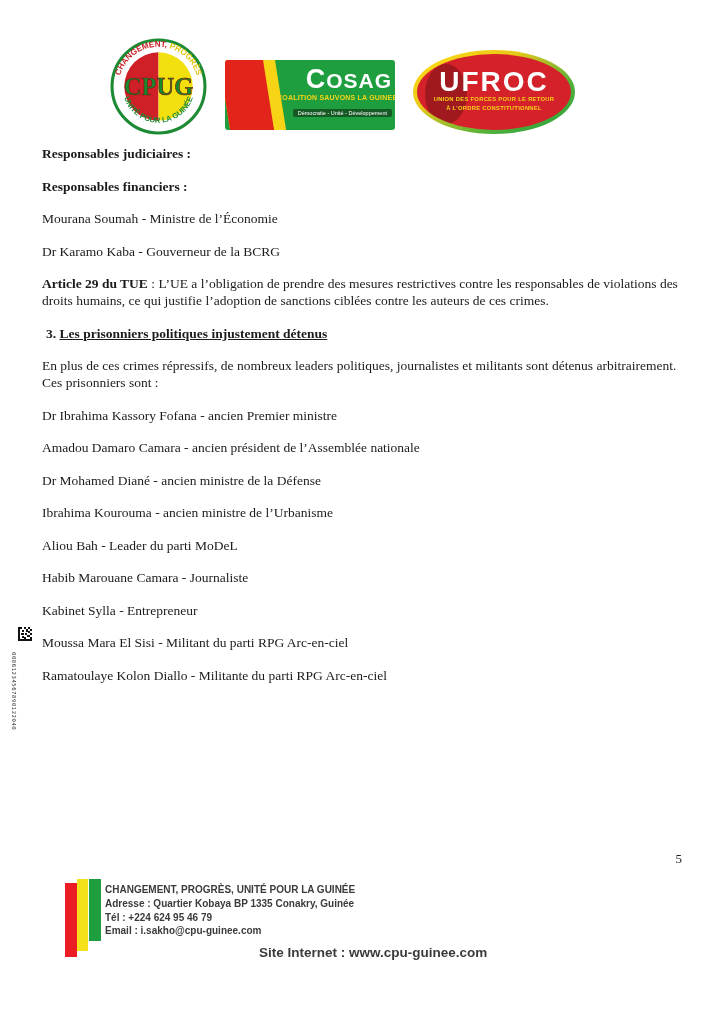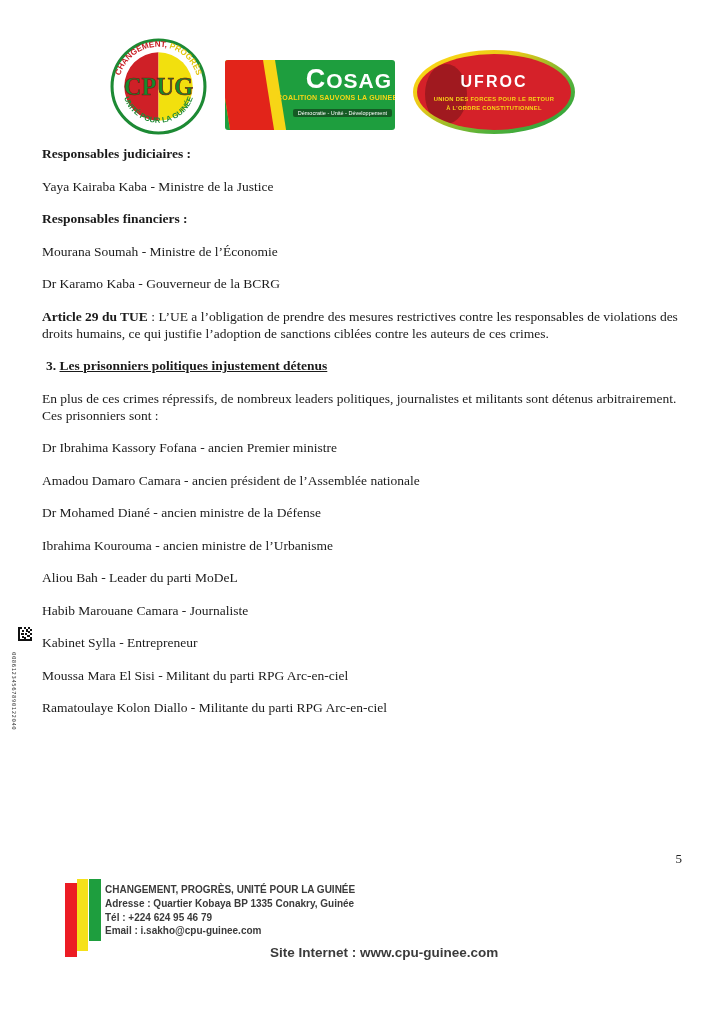--- a/index.html
+++ b/index.html
@@ -34,7 +34,7 @@
   .ufroc-inner{position:absolute;inset:4px;border-radius:50%;background:#d52129;overflow:hidden;text-align:center;}
   .ufroc-face{position:absolute;left:8px;top:10px;width:42px;height:60px;border-radius:50%;
     background:rgba(95,16,20,.45);}
-  .ufroc-acronym{position:relative;margin-top:15px;color:#fff;font-weight:bold;font-size:16px;
+  .ufroc-acronym{position:relative;margin-top:15px;color:#fff;font-weight:bold;font-size:28px;
     letter-spacing:2px;line-height:25px;}
   .ufroc-name{position:relative;color:#f7d516;font-weight:bold;font-size:5.8px;letter-spacing:.3px;line-height:7px;margin-top:2px;}
   

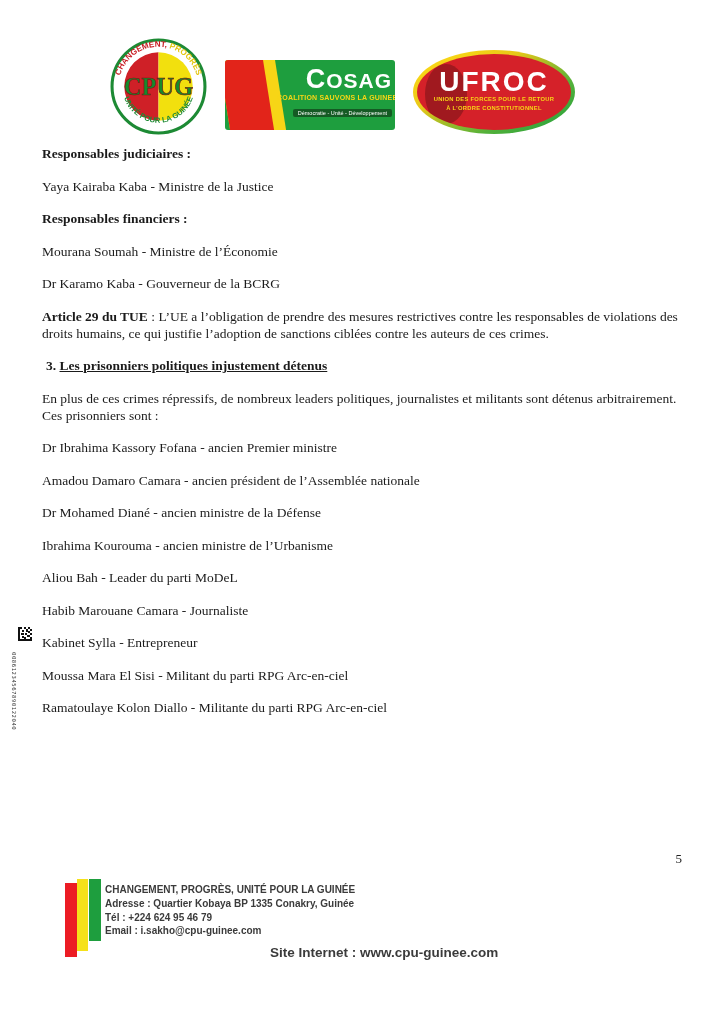--- a/index.html
+++ b/index.html
@@ -108,7 +108,6 @@
 
   <div class="doc-body">
     <p class="b">Responsables judiciaires :</p>
-    <p>Yaya Kairaba Kaba - Ministre de la Justice</p>
     <p class="b">Responsables financiers :</p>
     <p>Mourana Soumah - Ministre de l’Économie</p>
     <p>Dr Karamo Kaba - Gouverneur de la BCRG</p>

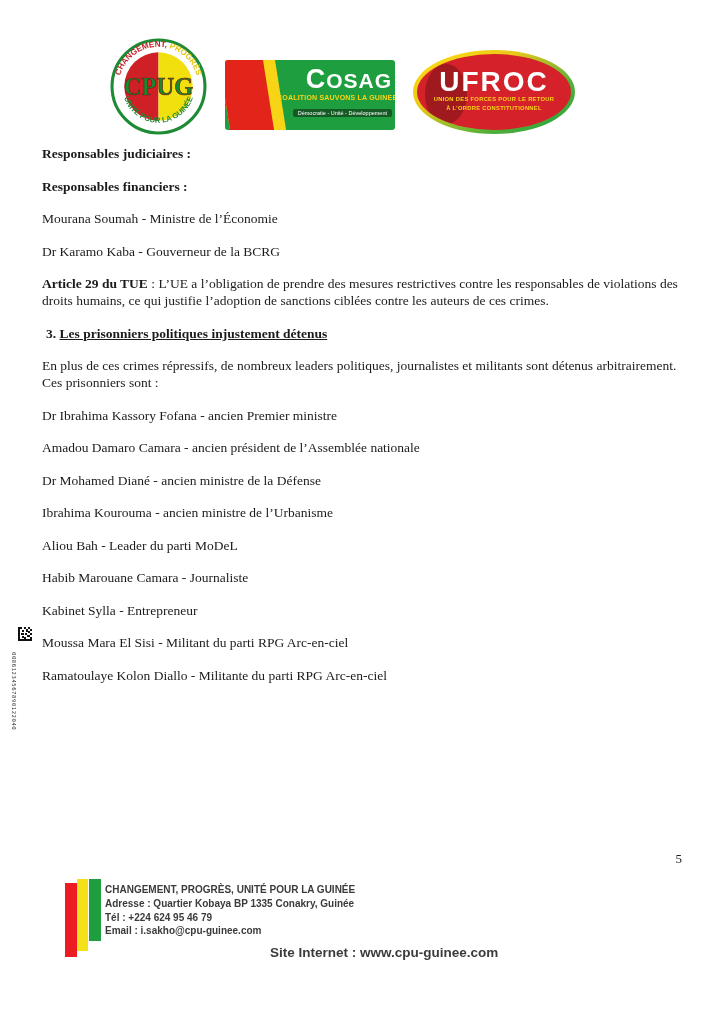--- a/index.html
+++ b/index.html
@@ -58,7 +58,7 @@
   .bar-green{left:24px;top:0;width:12px;height:62px;background:#1e9e3e;}
   .footer-text{position:absolute;left:40px;top:4px;width:420px;
     font-size:10px;font-weight:bold;color:#3b3b3b;line-height:13.8px;white-space:nowrap;}
-  .footer-website{position:absolute;left:205px;top:66px;font-size:13.5px;font-weight:bold;color:#3b3b3b;}
+  .footer-website{position:absolute;left:194px;top:66px;font-size:13.5px;font-weight:bold;color:#3b3b3b;}
 </style>
 </head>
 <body>

